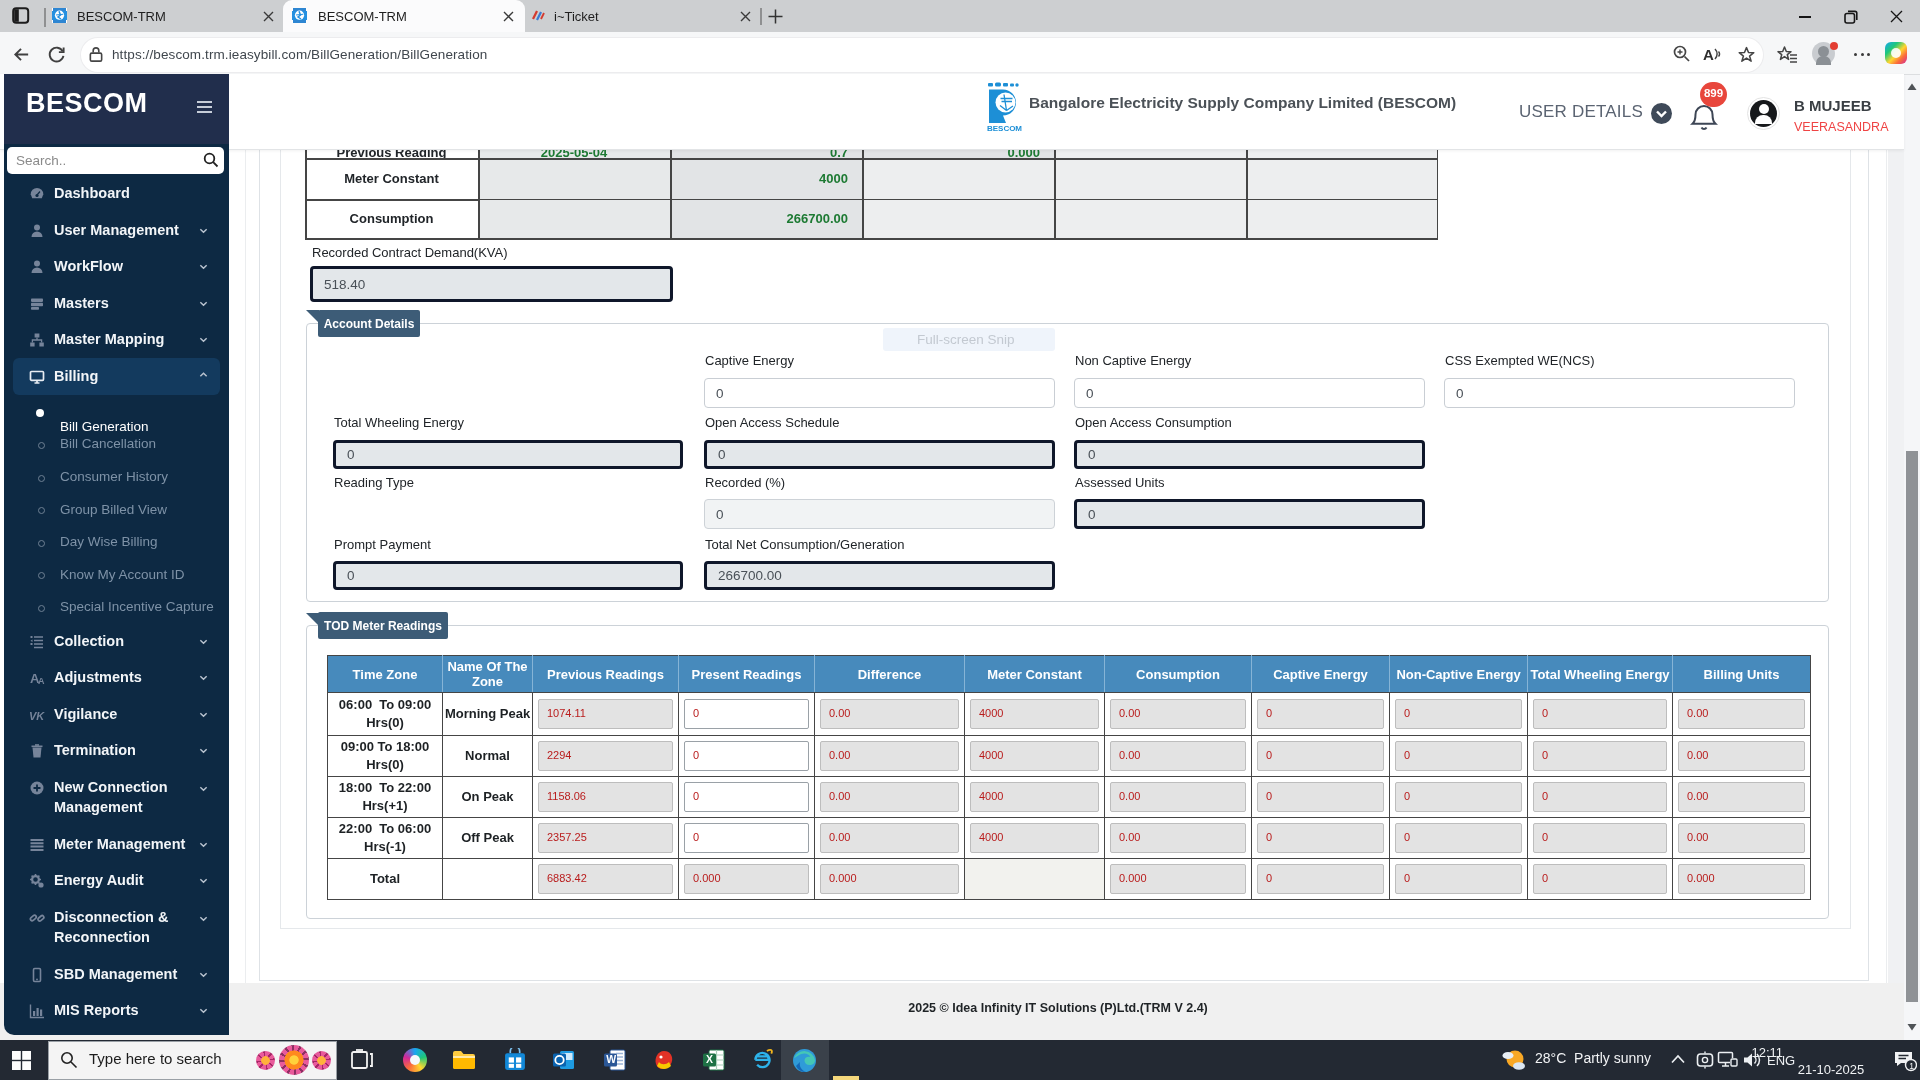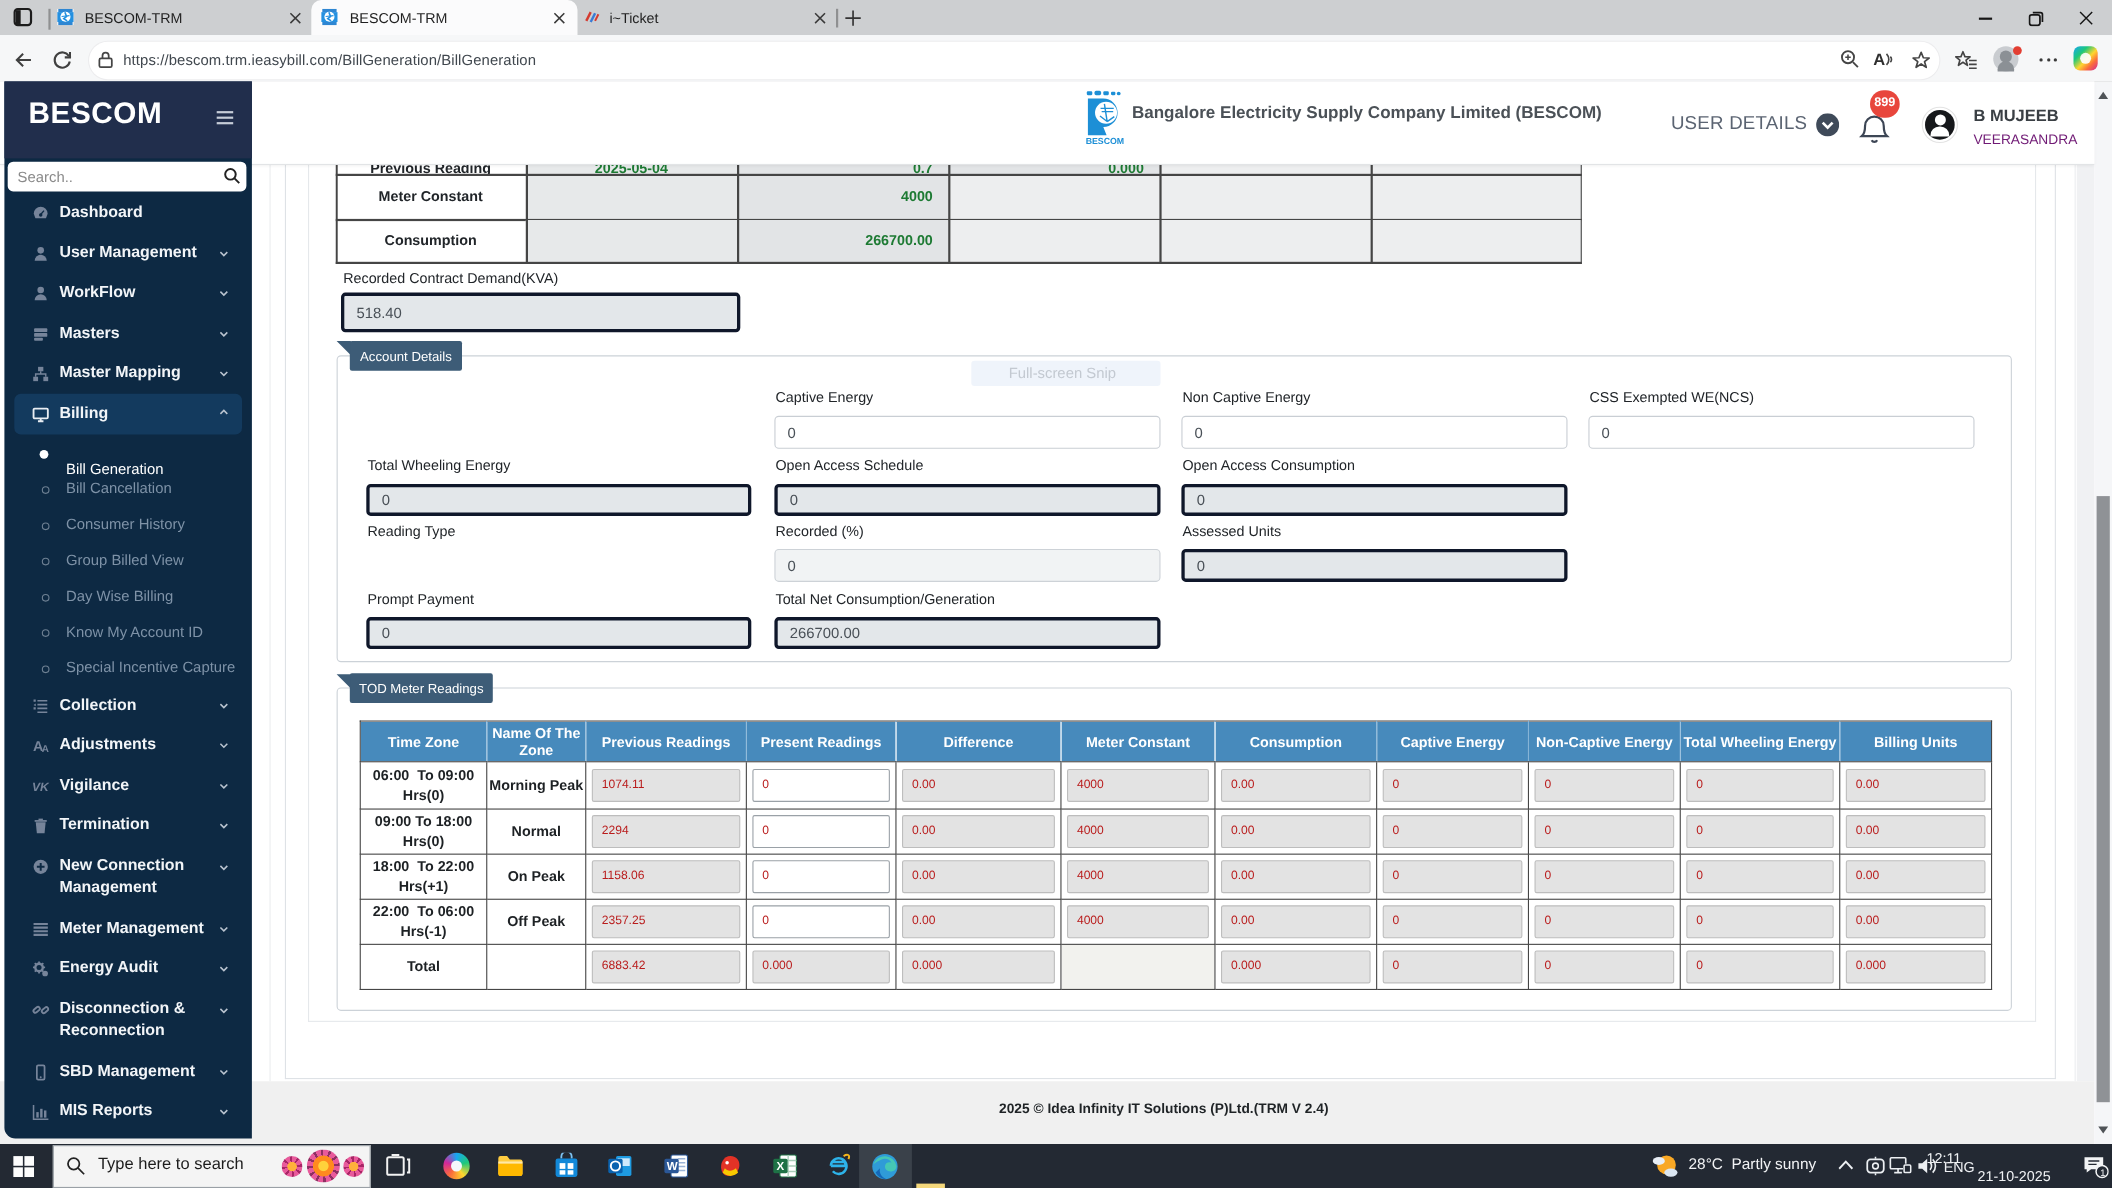--- a/index.html
+++ b/index.html
@@ -433,7 +433,7 @@
 <div class="abs" style="left:1758.5px;top:104px;width:10px;height:10px;border-radius:50%;background:#fff;z-index:12"></div>
 <div class="abs" style="left:1755px;top:115px;width:17px;height:9px;border-radius:8px 8px 0 0;background:#fff;z-index:12"></div>
 <div class="abs" style="left:1794px;top:97px;font-size:15px;font-weight:bold;color:#3a3f44;z-index:11">B MUJEEB</div>
-<div class="abs" style="left:1794px;top:120px;font-size:12.5px;color:#701a75;z-index:11">VEERASANDRA</div>
+<div class="abs" style="left:1794px;top:120px;font-size:12.5px;color:#ef4444;z-index:11">VEERASANDRA</div>
 
 <div class="abs" style="left:4px;top:74px;width:225px;height:961px;background:#0d2943;border-radius:0 0 0 10px;z-index:20"></div>
 <div class="abs" style="left:4px;top:74px;width:225px;height:70px;background:#212e4c;z-index:21"></div>

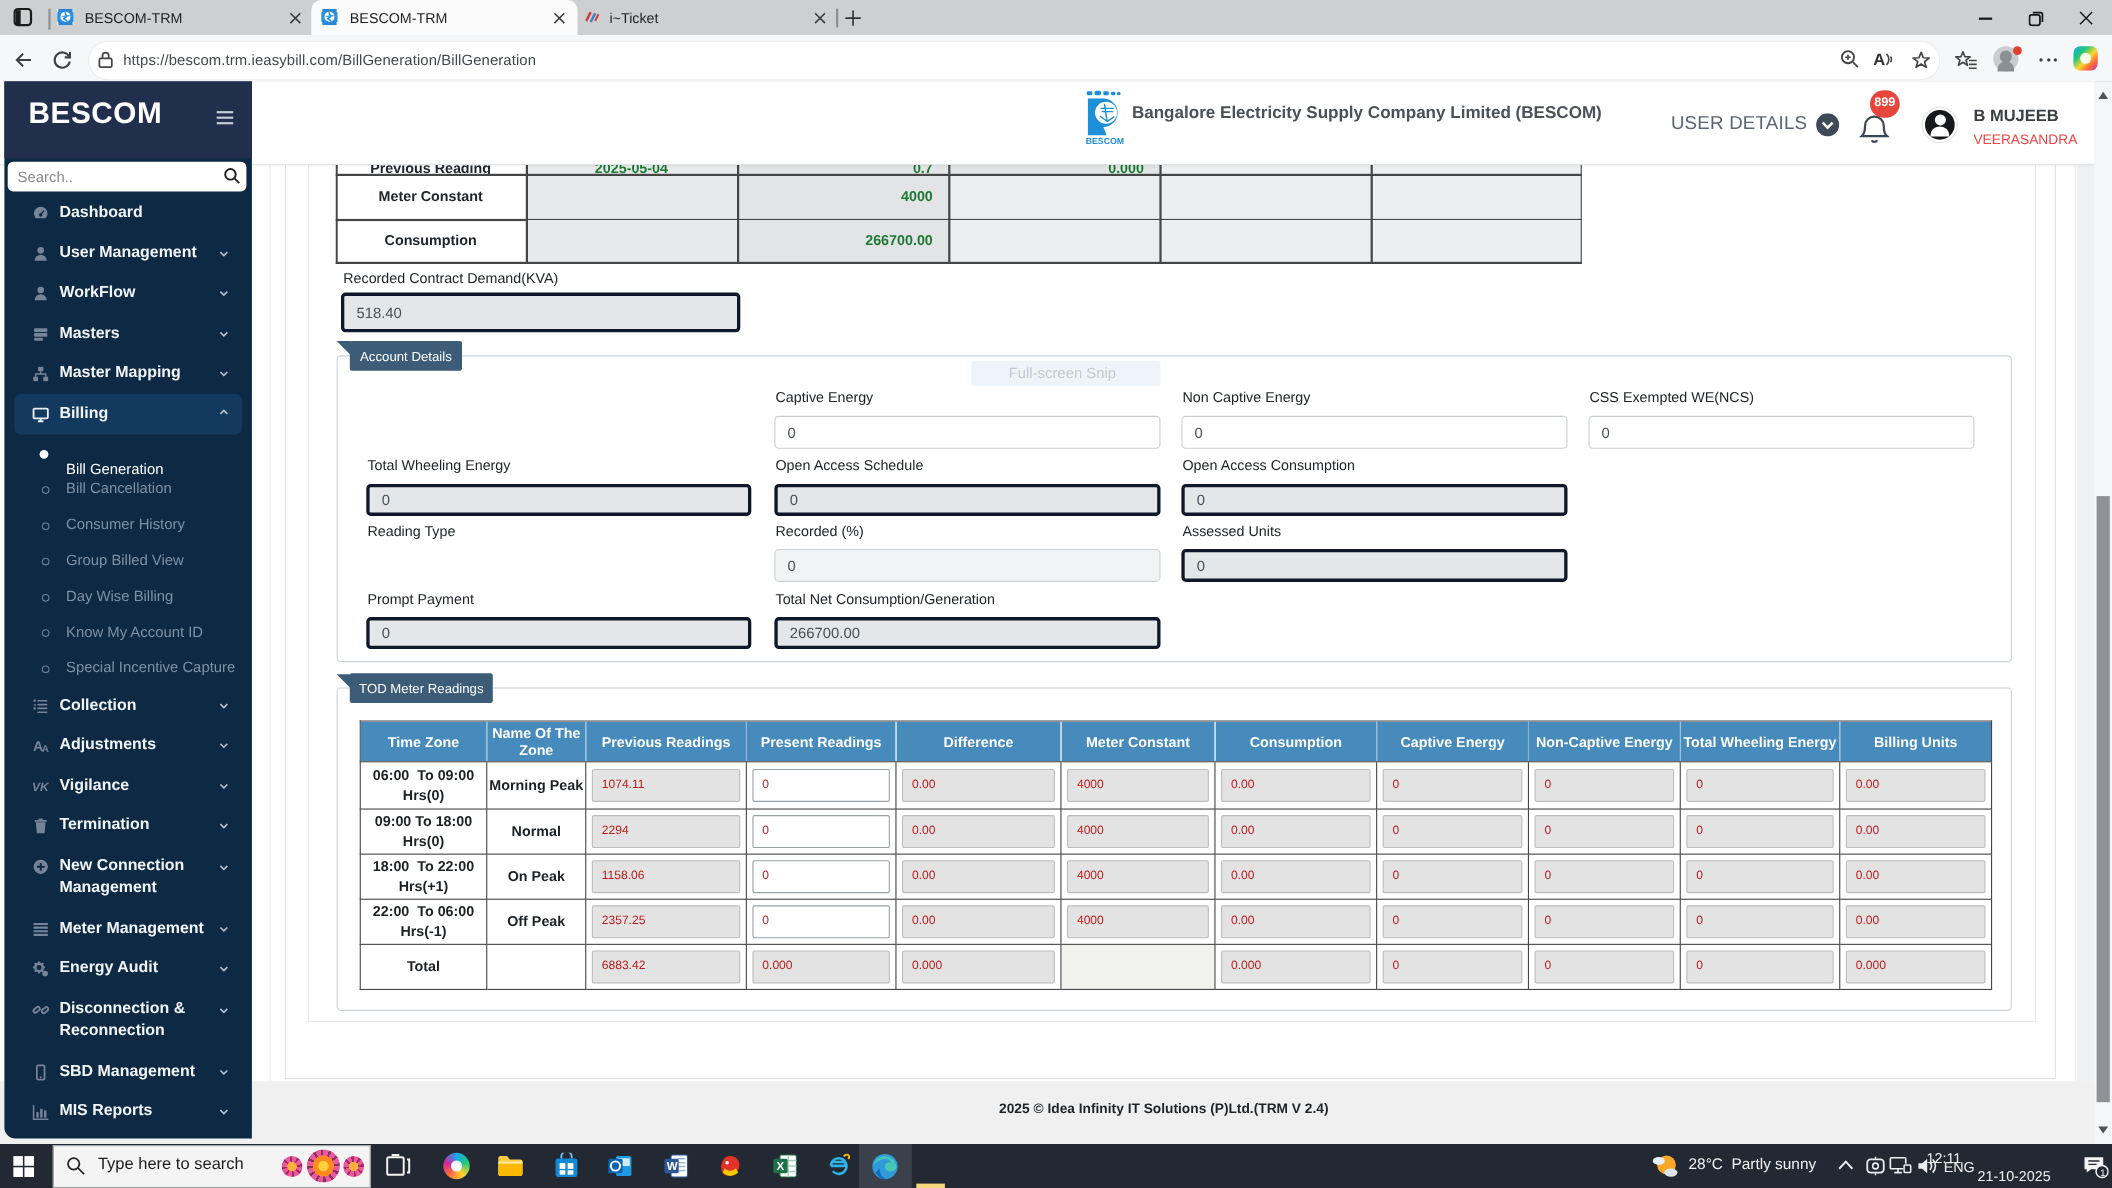--- a/index.html
+++ b/index.html
@@ -9,7 +9,7 @@
   .inp{position:absolute;box-sizing:border-box;border-radius:4px;font-size:13.5px;color:#495057;padding-left:11px;display:flex;align-items:center}
   .ig{background:#e3e7ea;border:3px solid #0f172a}
   .iw{background:#fff;border:1px solid #c9ced4}
-  .badge{position:absolute;background:#3d5c77;color:#fff;font-weight:normal;font-size:12px;display:flex;align-items:center;justify-content:center;border-radius:2px;z-index:5}
+  .badge{position:absolute;background:#3d5c77;color:#fff;font-weight:bold;font-size:12px;display:flex;align-items:center;justify-content:center;border-radius:2px;z-index:5}
   .fold{position:absolute;width:0;height:0;border-style:solid;z-index:5}
   .fs{position:absolute;border:1px solid #ccd2d8;border-radius:4px}
   table.tod{border-collapse:collapse;table-layout:fixed}

